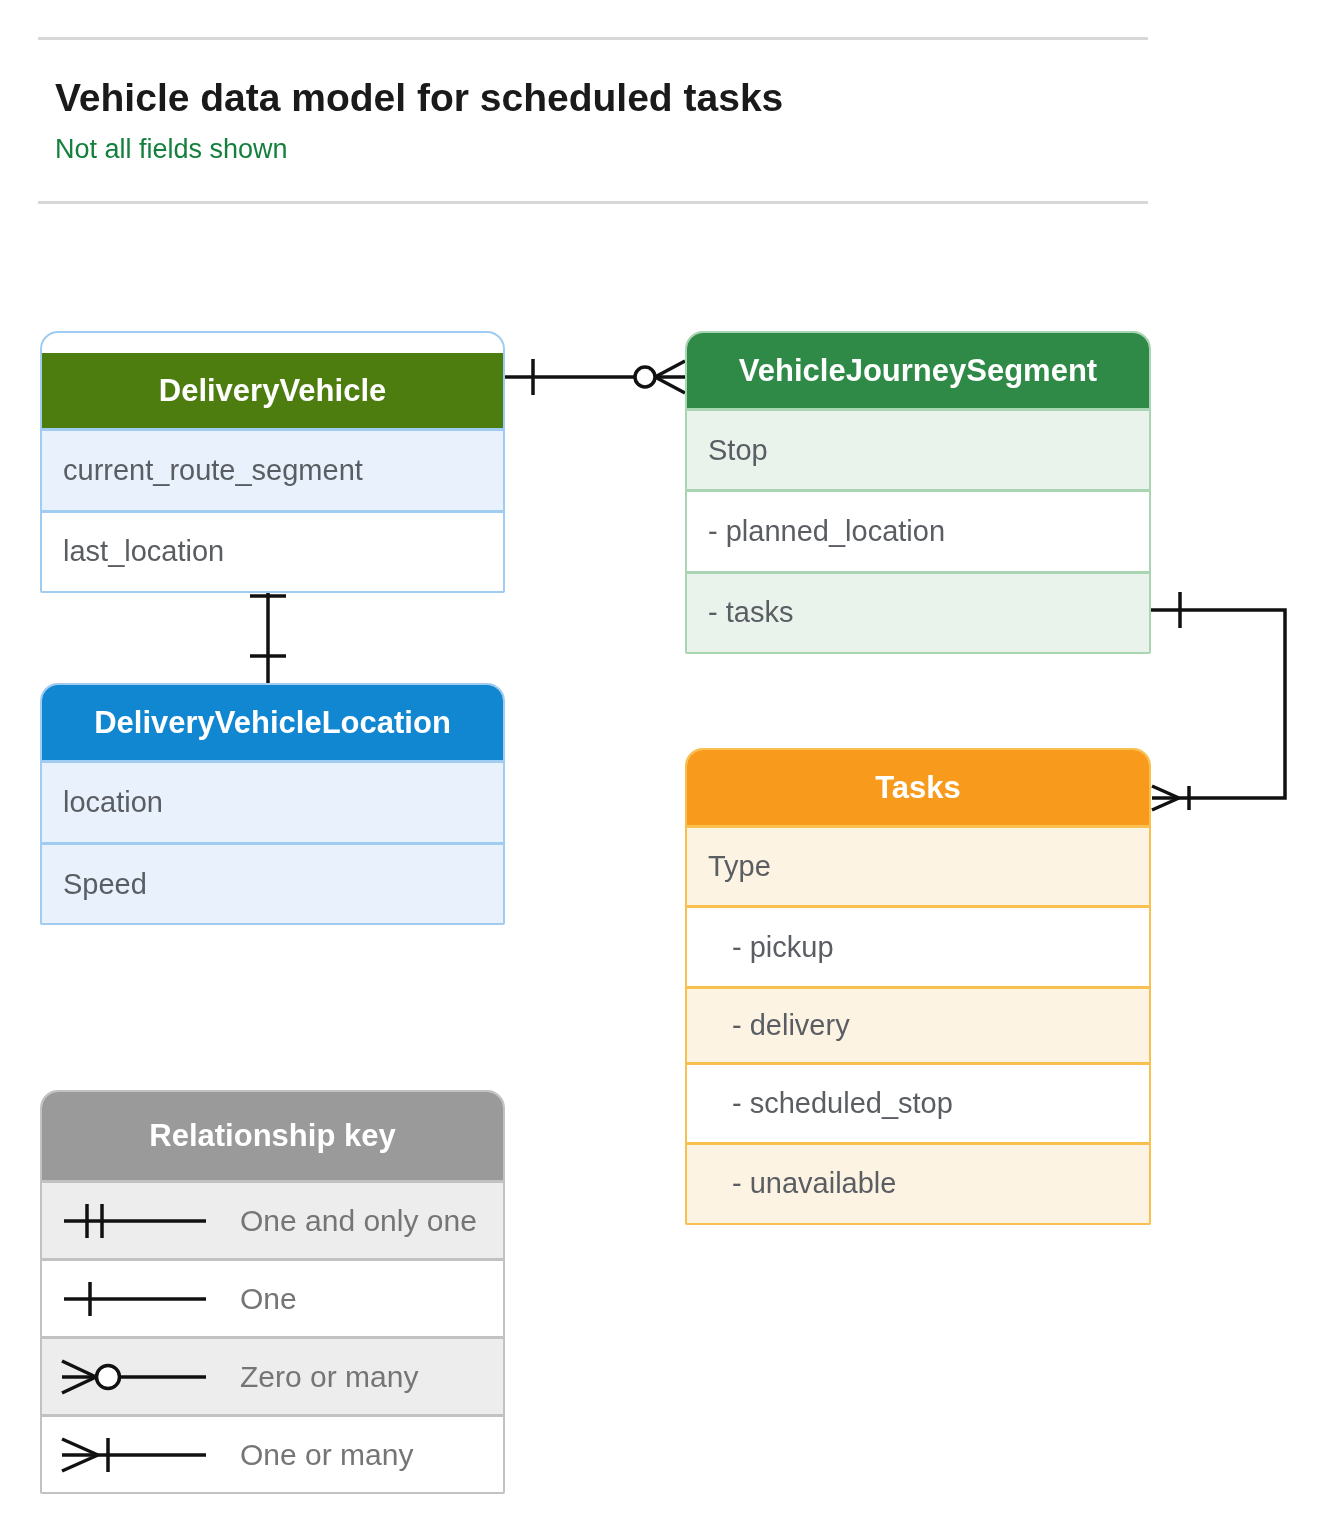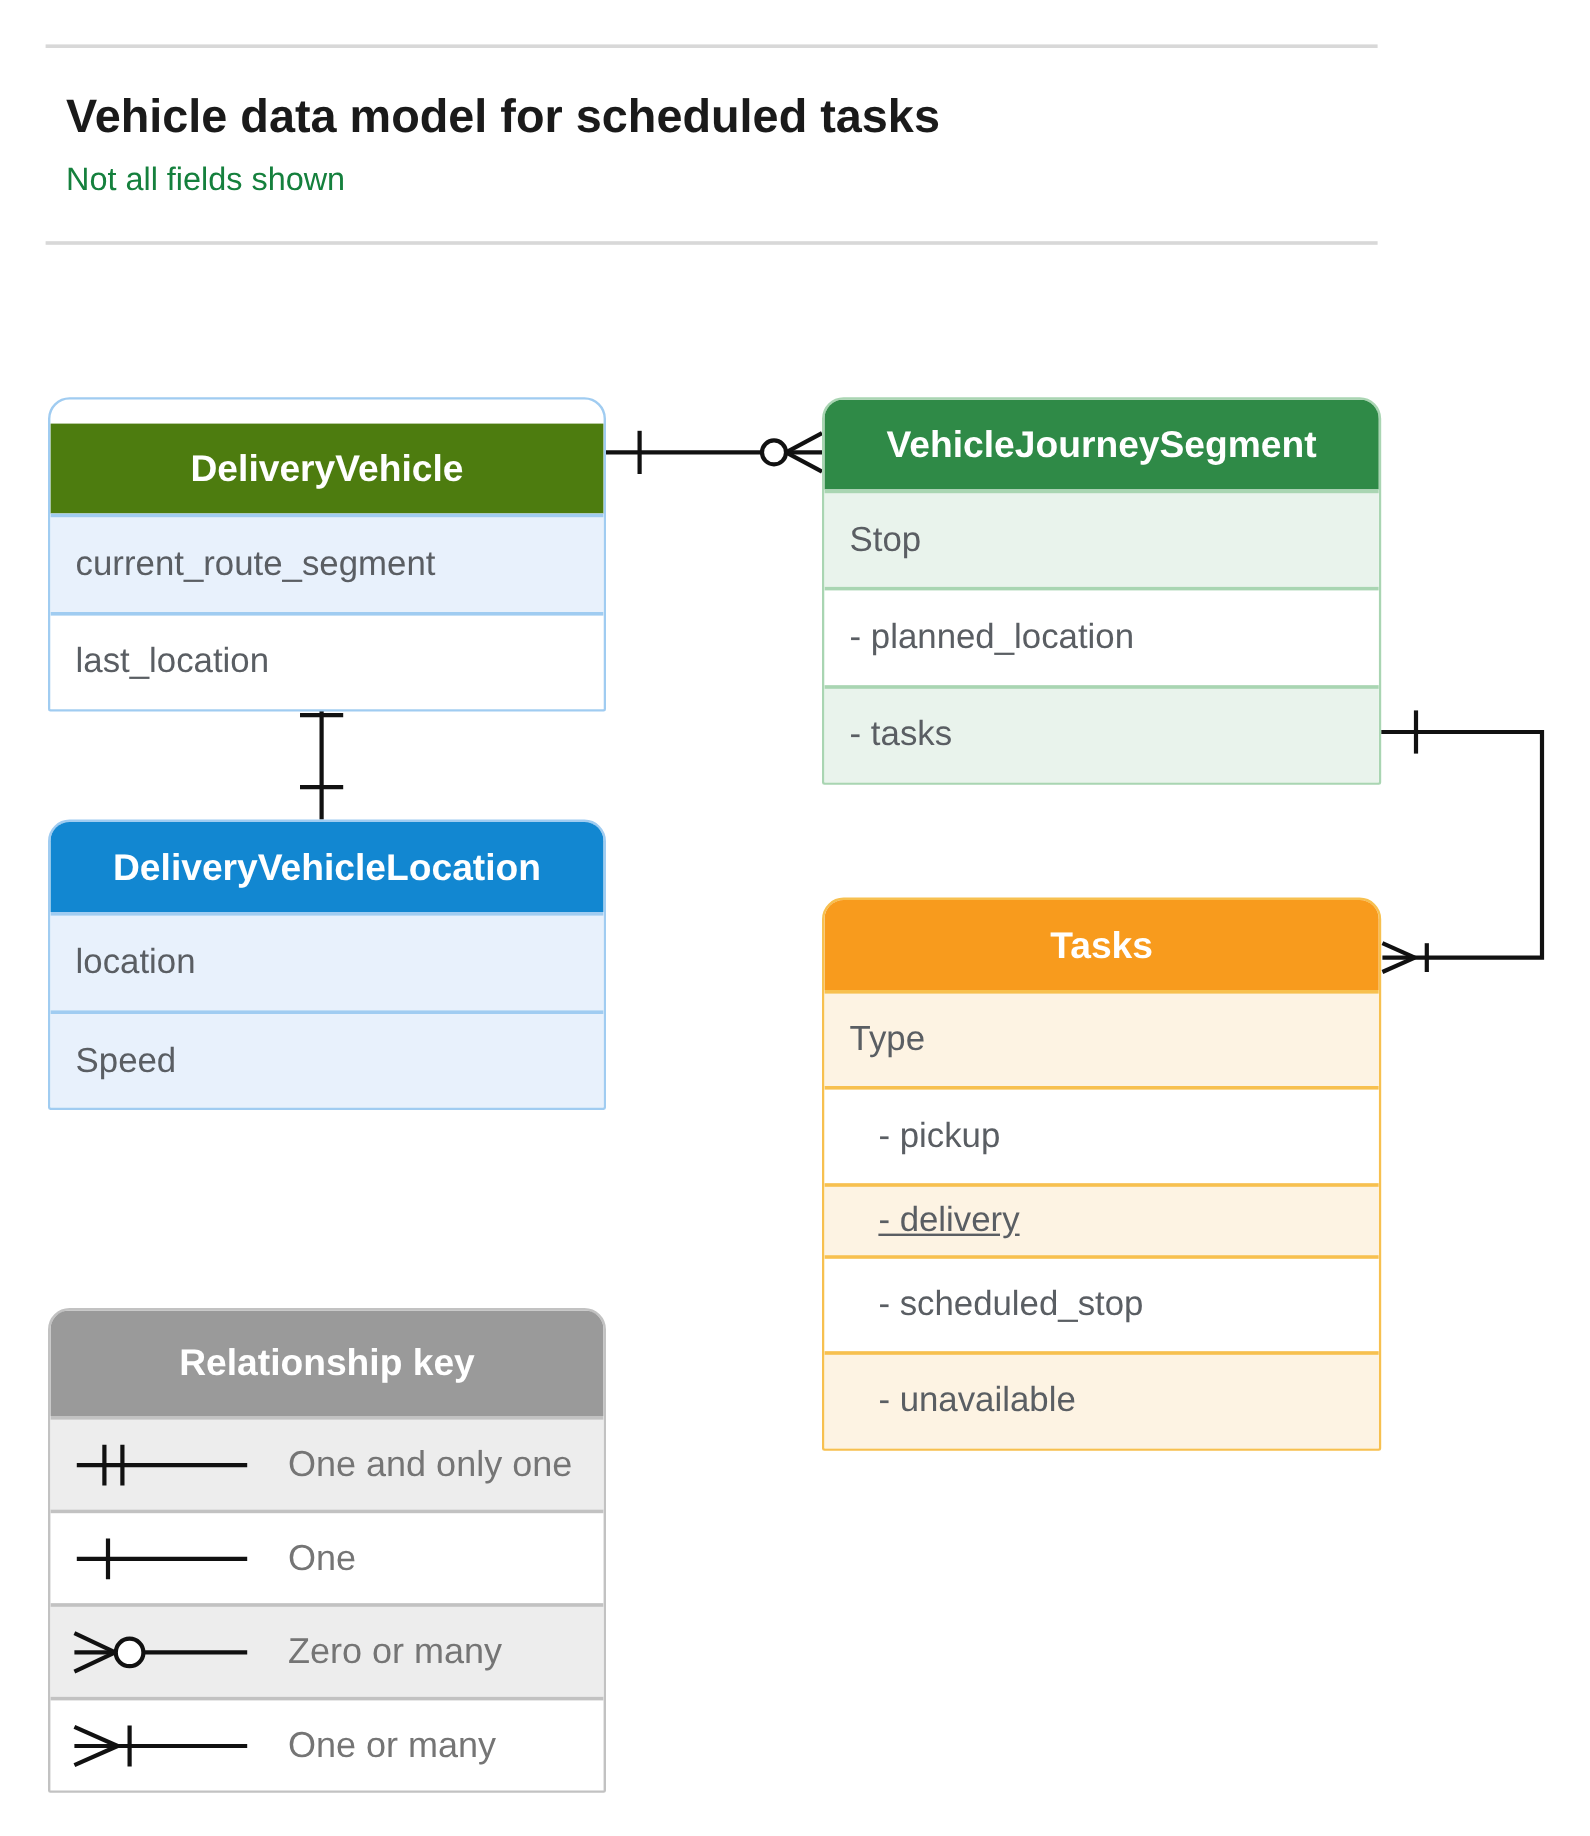--- a/index.html
+++ b/index.html
@@ -179,7 +179,7 @@
         <div class="ent-header" style="height: 75px; background: rgb(248, 155, 29);">Tasks</div>
         <div class="ent-row" style="height: 80.4px; background: rgb(253, 243, 227); border-top-color: rgb(247, 192, 79);">Type</div>
         <div class="ent-row sub" style="height: 80.4px; background: rgb(255, 255, 255); border-top-color: rgb(247, 192, 79);">- pickup</div>
-        <div class="ent-row sub" style="height: 60px; background: rgb(253, 243, 227); border-top-color: rgb(247, 192, 79); text-decoration: underline;">- delivery</div>
+        <div class="ent-row sub" style="height: 76px; background: rgb(253, 243, 227); border-top-color: rgb(247, 192, 79);">- delivery</div>
         <div class="ent-row sub" style="height: 80.4px; background: rgb(255, 255, 255); border-top-color: rgb(247, 192, 79);">- scheduled_stop</div>
         <div class="ent-row sub" style="height: 80.4px; background: rgb(253, 243, 227); border-top-color: rgb(247, 192, 79);">- unavailable</div>
       </div>

